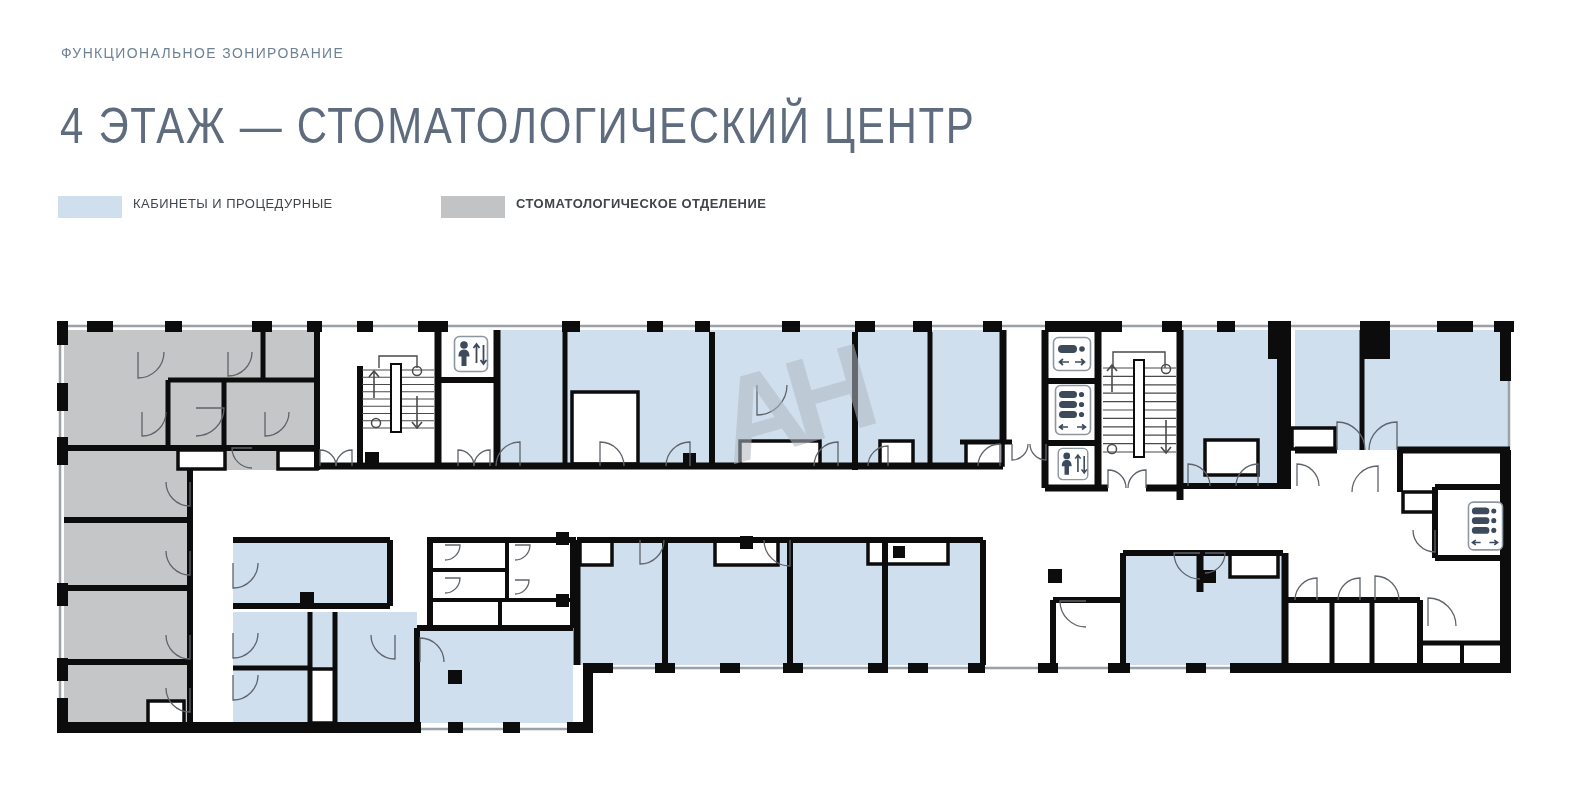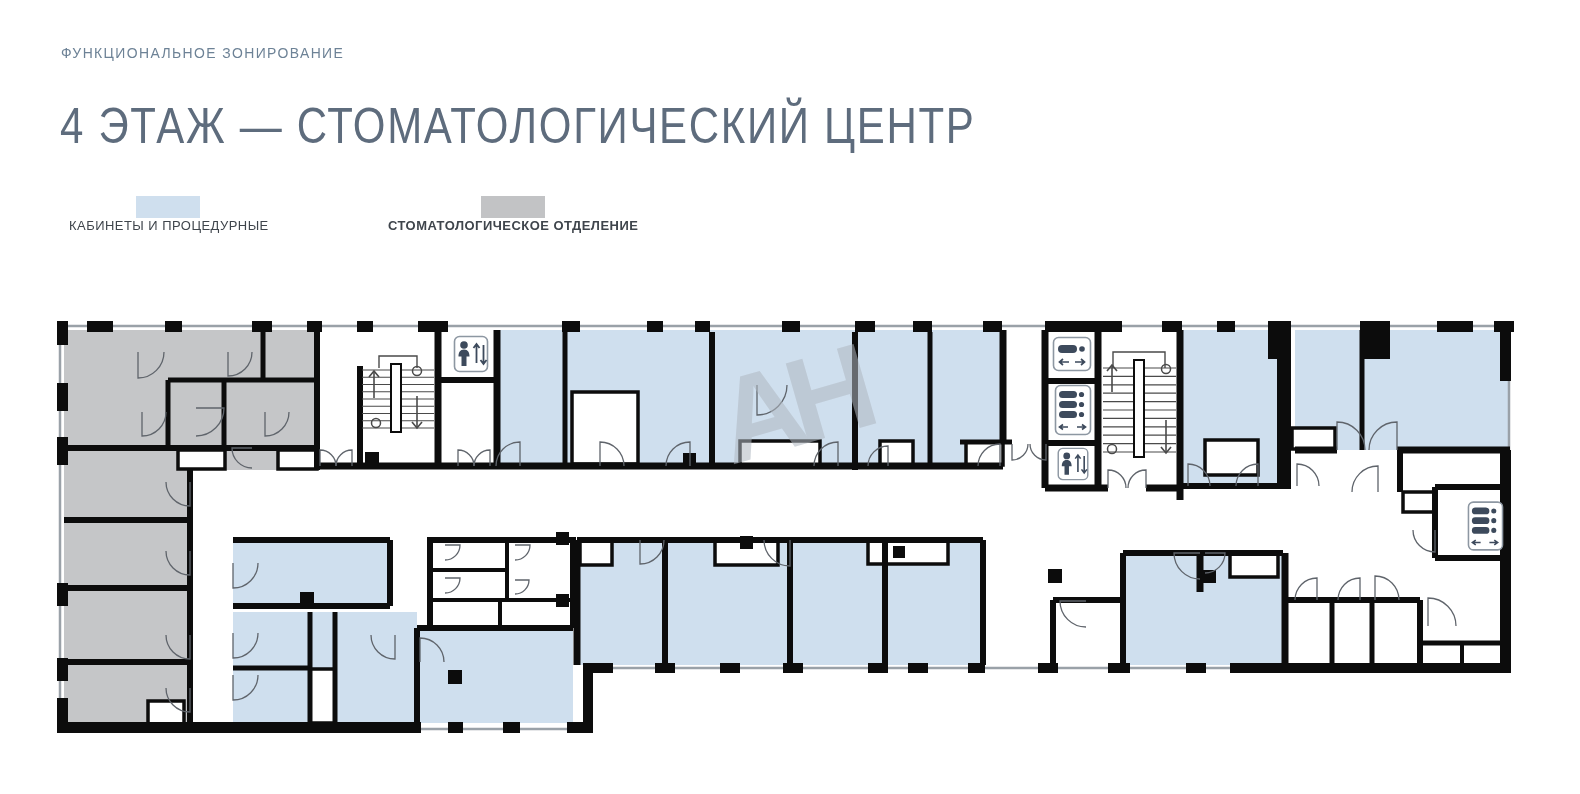--- a/index.html
+++ b/index.html
@@ -12,7 +12,7 @@
         color:var(--c-title_text,#5e6c7d);transform:scaleX(.84);transform-origin:left top;
         white-space:nowrap;font-weight:400;}
   .legend{position:absolute;left:58px;top:196px;display:flex;align-items:center;}
-  .legend-item{display:flex;align-items:center;flex-direction:column;}
+  .legend-item{display:flex;align-items:flex-start;}
   .legend-item + .legend-item{margin-left:100px;font-weight:bold;}
   .legend-label{margin-left:11px;font-size:13.5px;letter-spacing:.5px;
         color:var(--c-legend_text,#3f454c);transform:scaleX(.96);transform-origin:left center;

